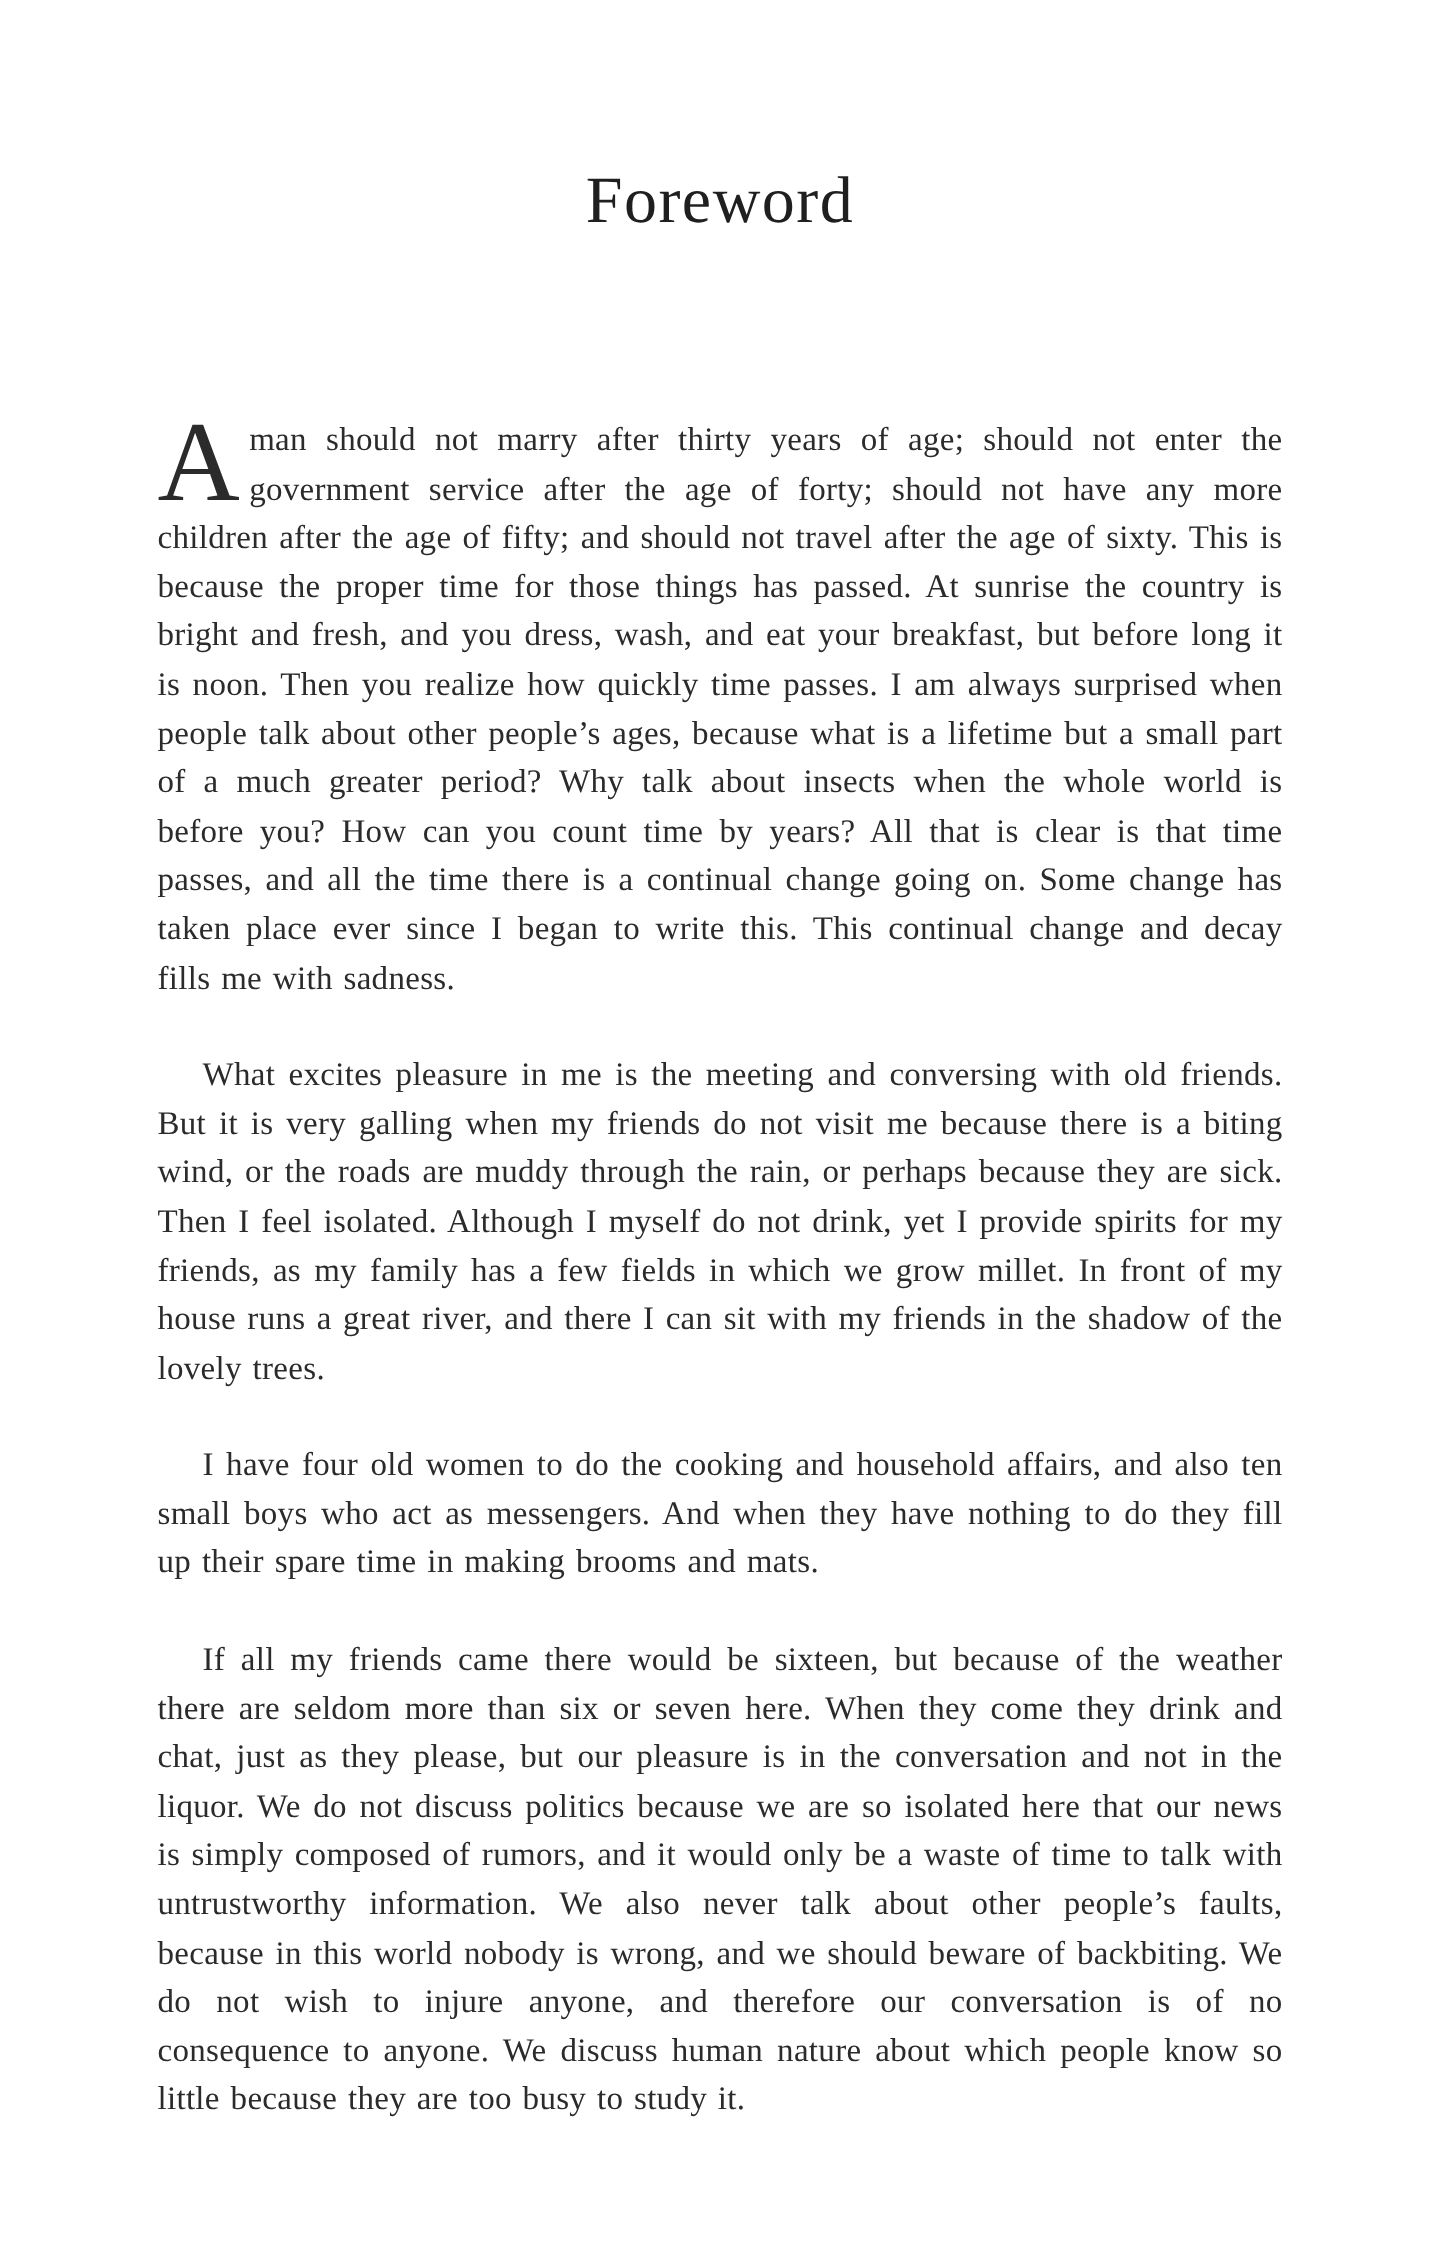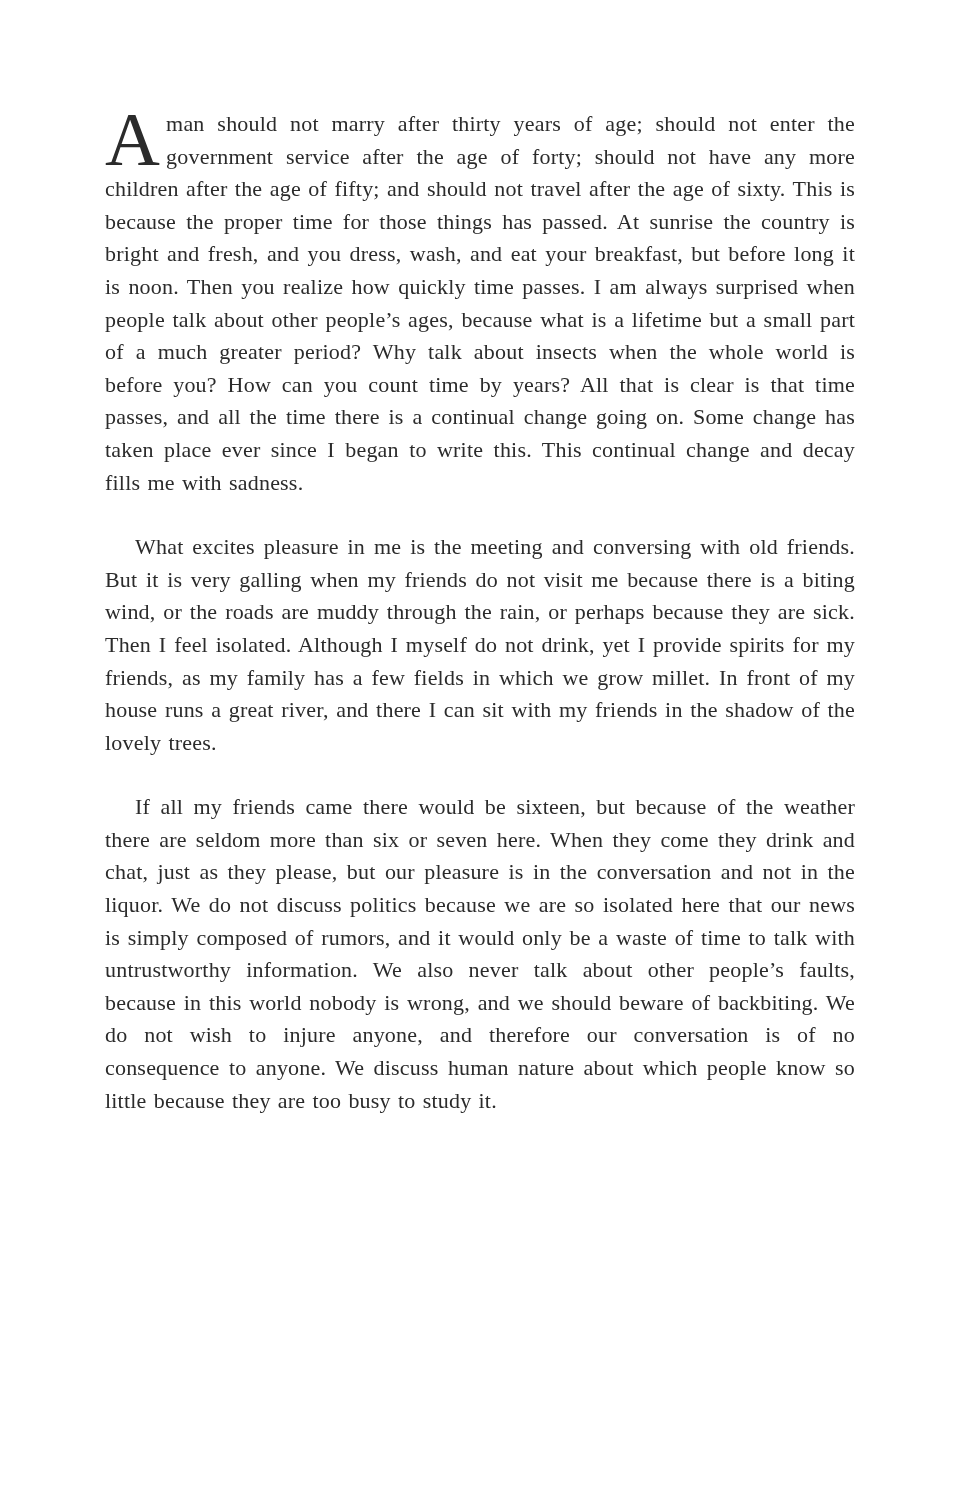--- a/index.html
+++ b/index.html
@@ -53,6 +53,7 @@
 <body>
 
 <div class="page">
+  <h1 class="title">Foreword</h1>
 
   <div class="body-text">
     <p><span class="dropcap">A</span><span>man should not marry after thirty years of age; should not enter the government service after the age of forty; should not have any more children after the age of fifty; and should not travel after the age of sixty. This is because the proper time for those things has passed. At sunrise the country is bright and fresh, and you dress, wash, and eat your breakfast, but before long it is noon. Then you realize how quickly time passes. I am always surprised when people talk about other people’s ages, because what is a lifetime but a small part of a much greater period? Why talk about insects when the whole world is before you? How can you count time by years? All that is clear is that time passes, and all the time there is a continual change going on. Some change has taken place ever since I began to write this. This continual change and decay fills me with sadness.</span></p>

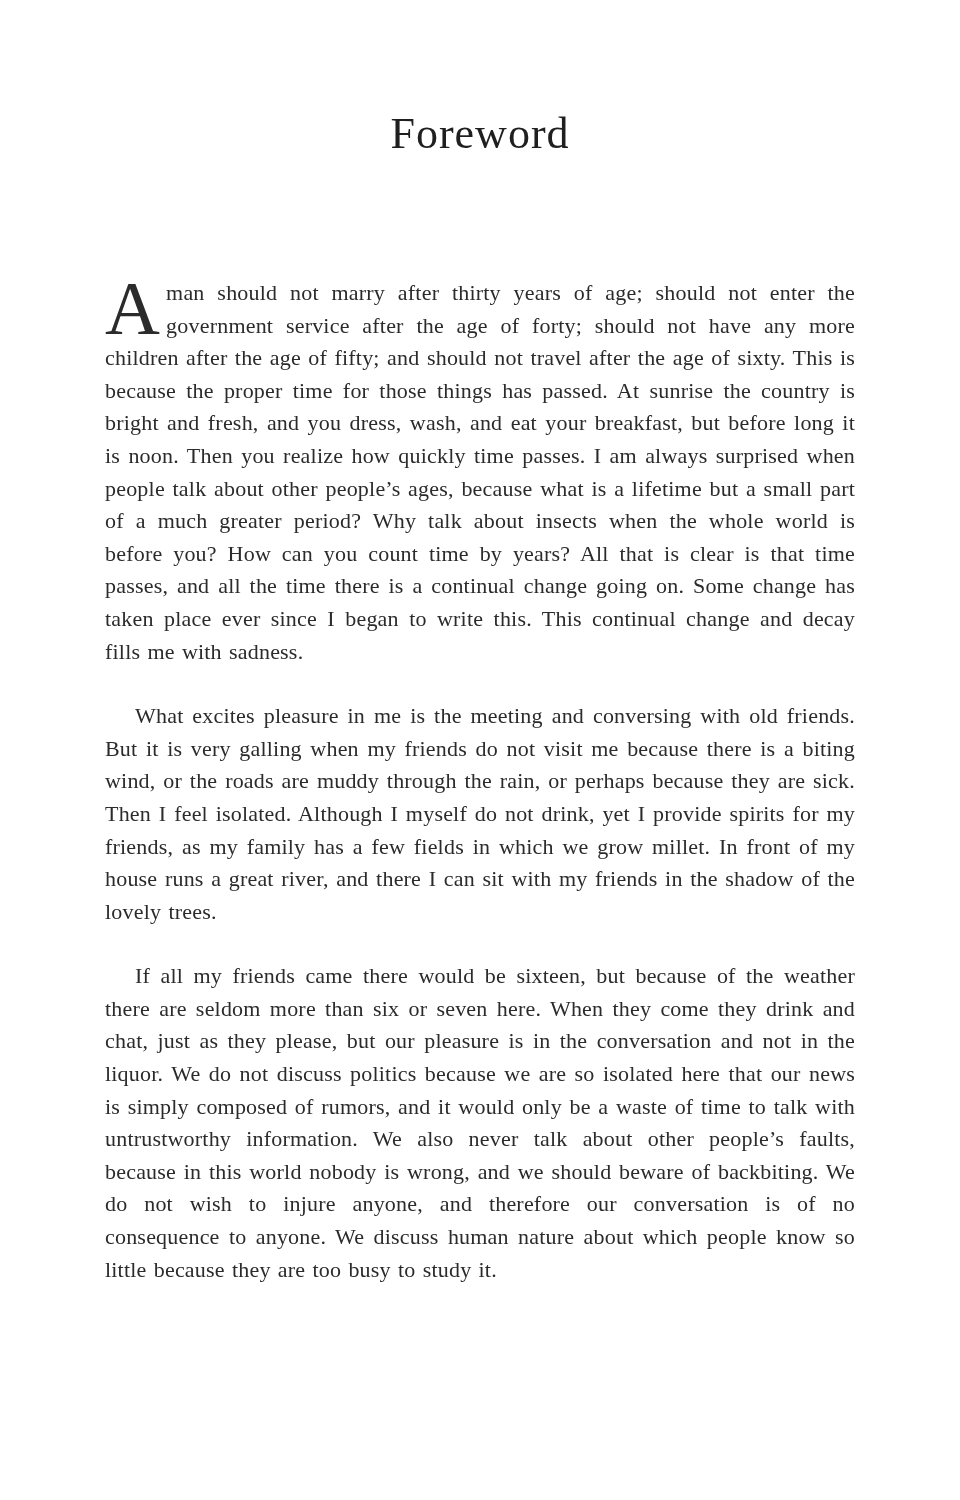--- a/index.html
+++ b/index.html
@@ -60,6 +60,7 @@
 
     <p class="indent"><span>What excites pleasure in me is the meeting and conversing with old friends. But it is very galling when my friends do not visit me because there is a biting wind, or the roads are muddy through the rain, or perhaps because they are sick. Then I feel isolated. Although I myself do not drink, yet I provide spirits for my friends, as my family has a few fields in which we grow millet. In front of my house runs a great river, and there I can sit with my friends in the shadow of the lovely trees.</span></p>
 
+    <p class="indent"><span>I have four old women to do the cooking and household affairs, and also ten small boys who act as messengers. And when they have nothing to do they fill up their spare time in making brooms and mats.</span></p>
 
     <p class="indent"><span>If all my friends came there would be sixteen, but because of the weather there are seldom more than six or seven here. When they come they drink and chat, just as they please, but our pleasure is in the conversation and not in the liquor. We do not discuss politics because we are so isolated here that our news is simply composed of rumors, and it would only be a waste of time to talk with untrustworthy information. We also never talk about other people’s faults, because in this world nobody is wrong, and we should beware of backbiting. We do not wish to injure anyone, and therefore our conversation is of no consequence to anyone. We discuss human nature about which people know so little because they are too busy to study it.</span></p>
   </div>

